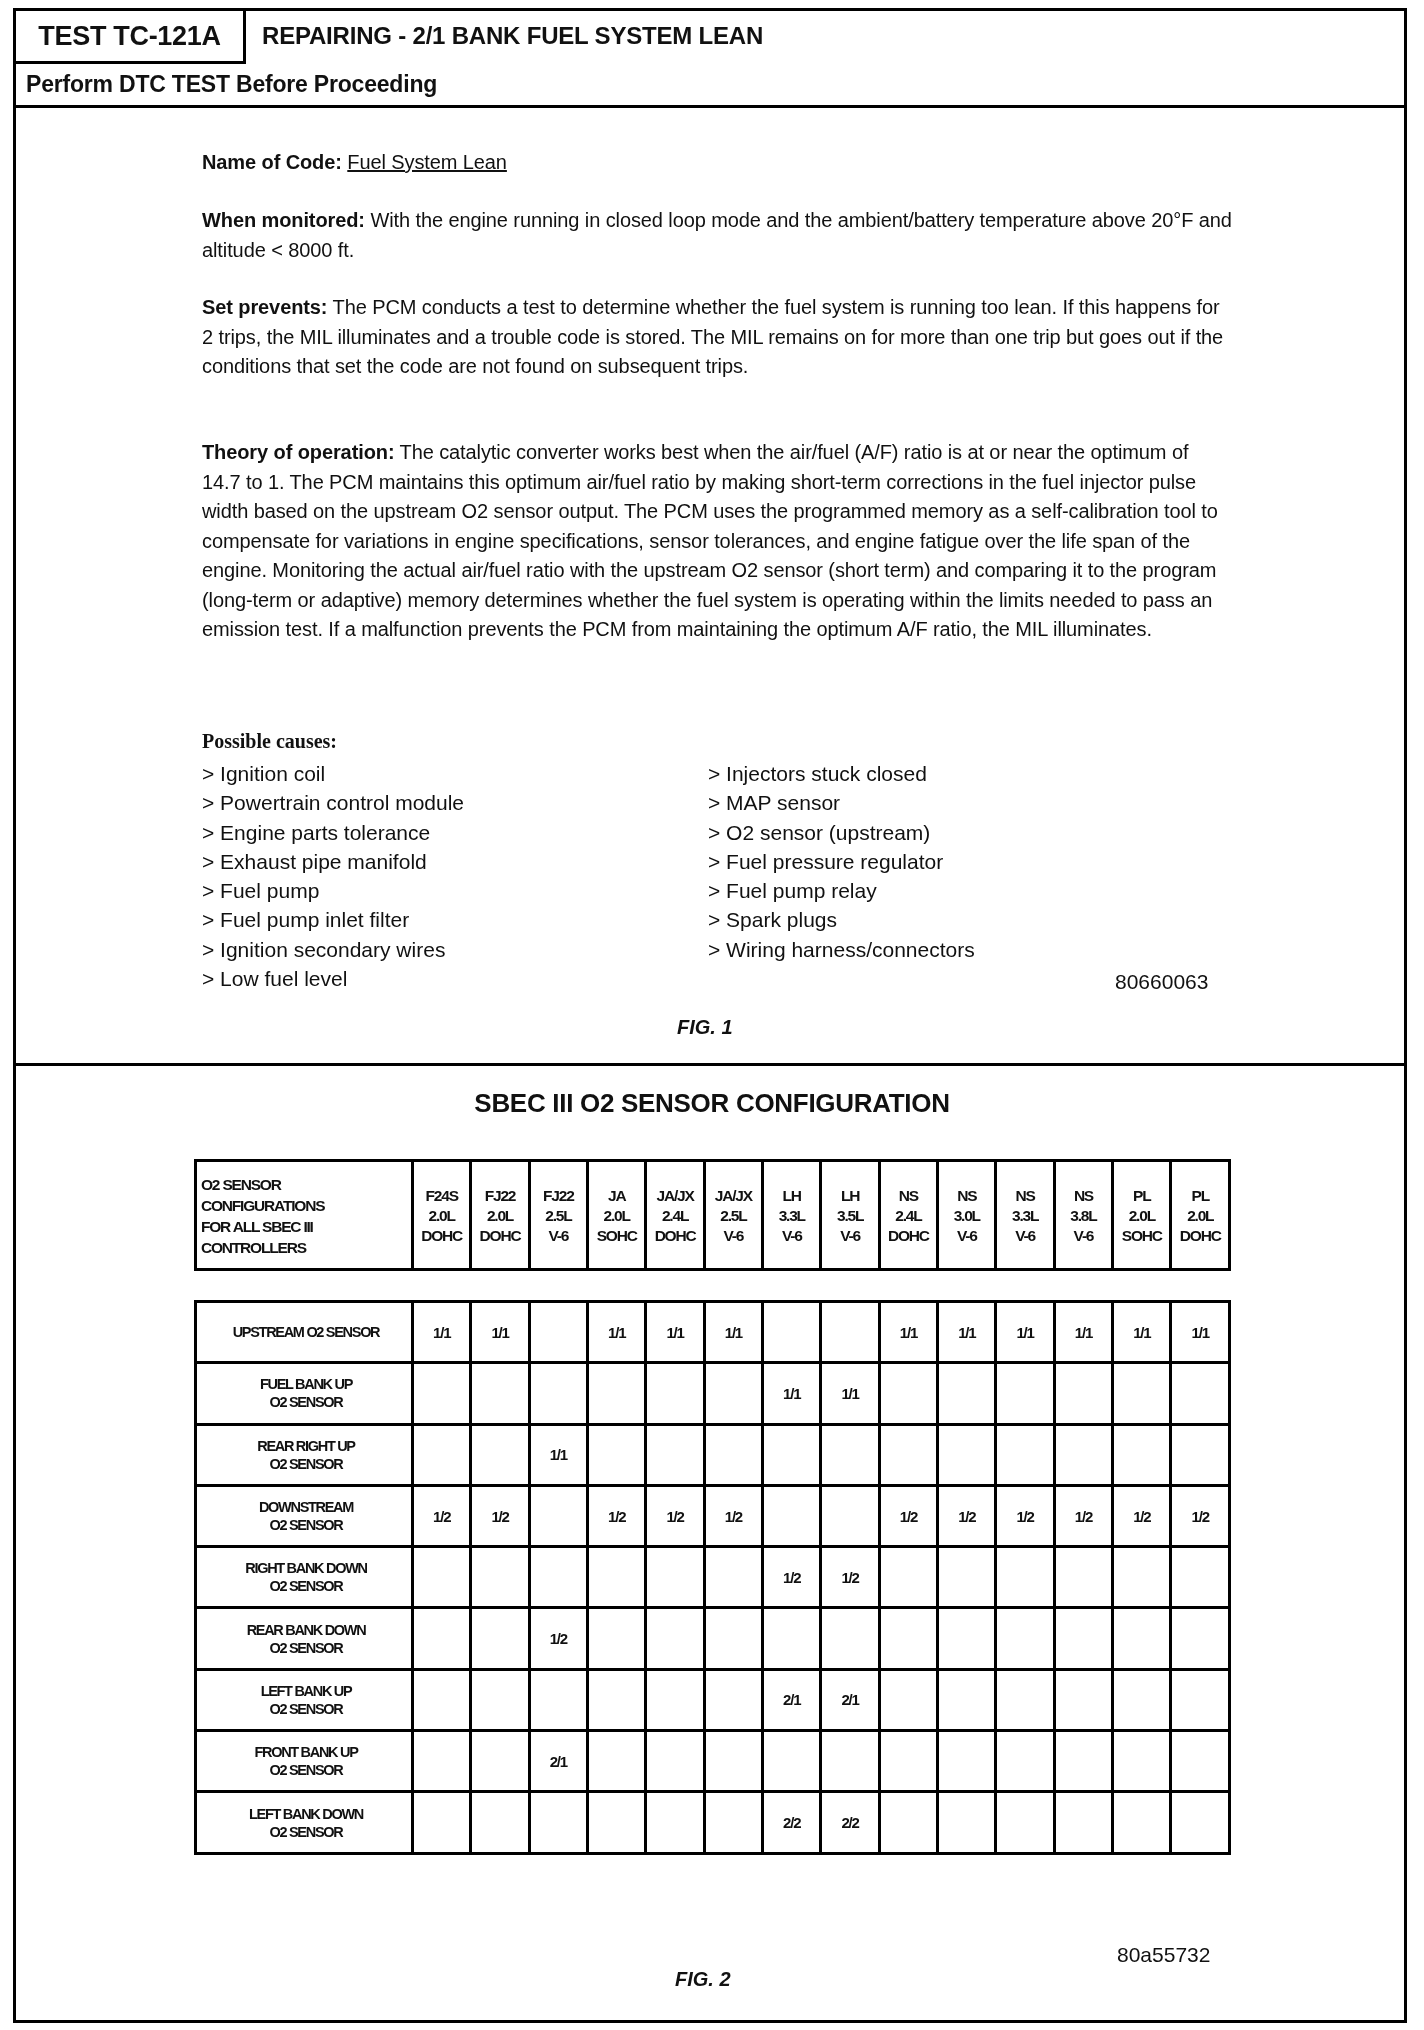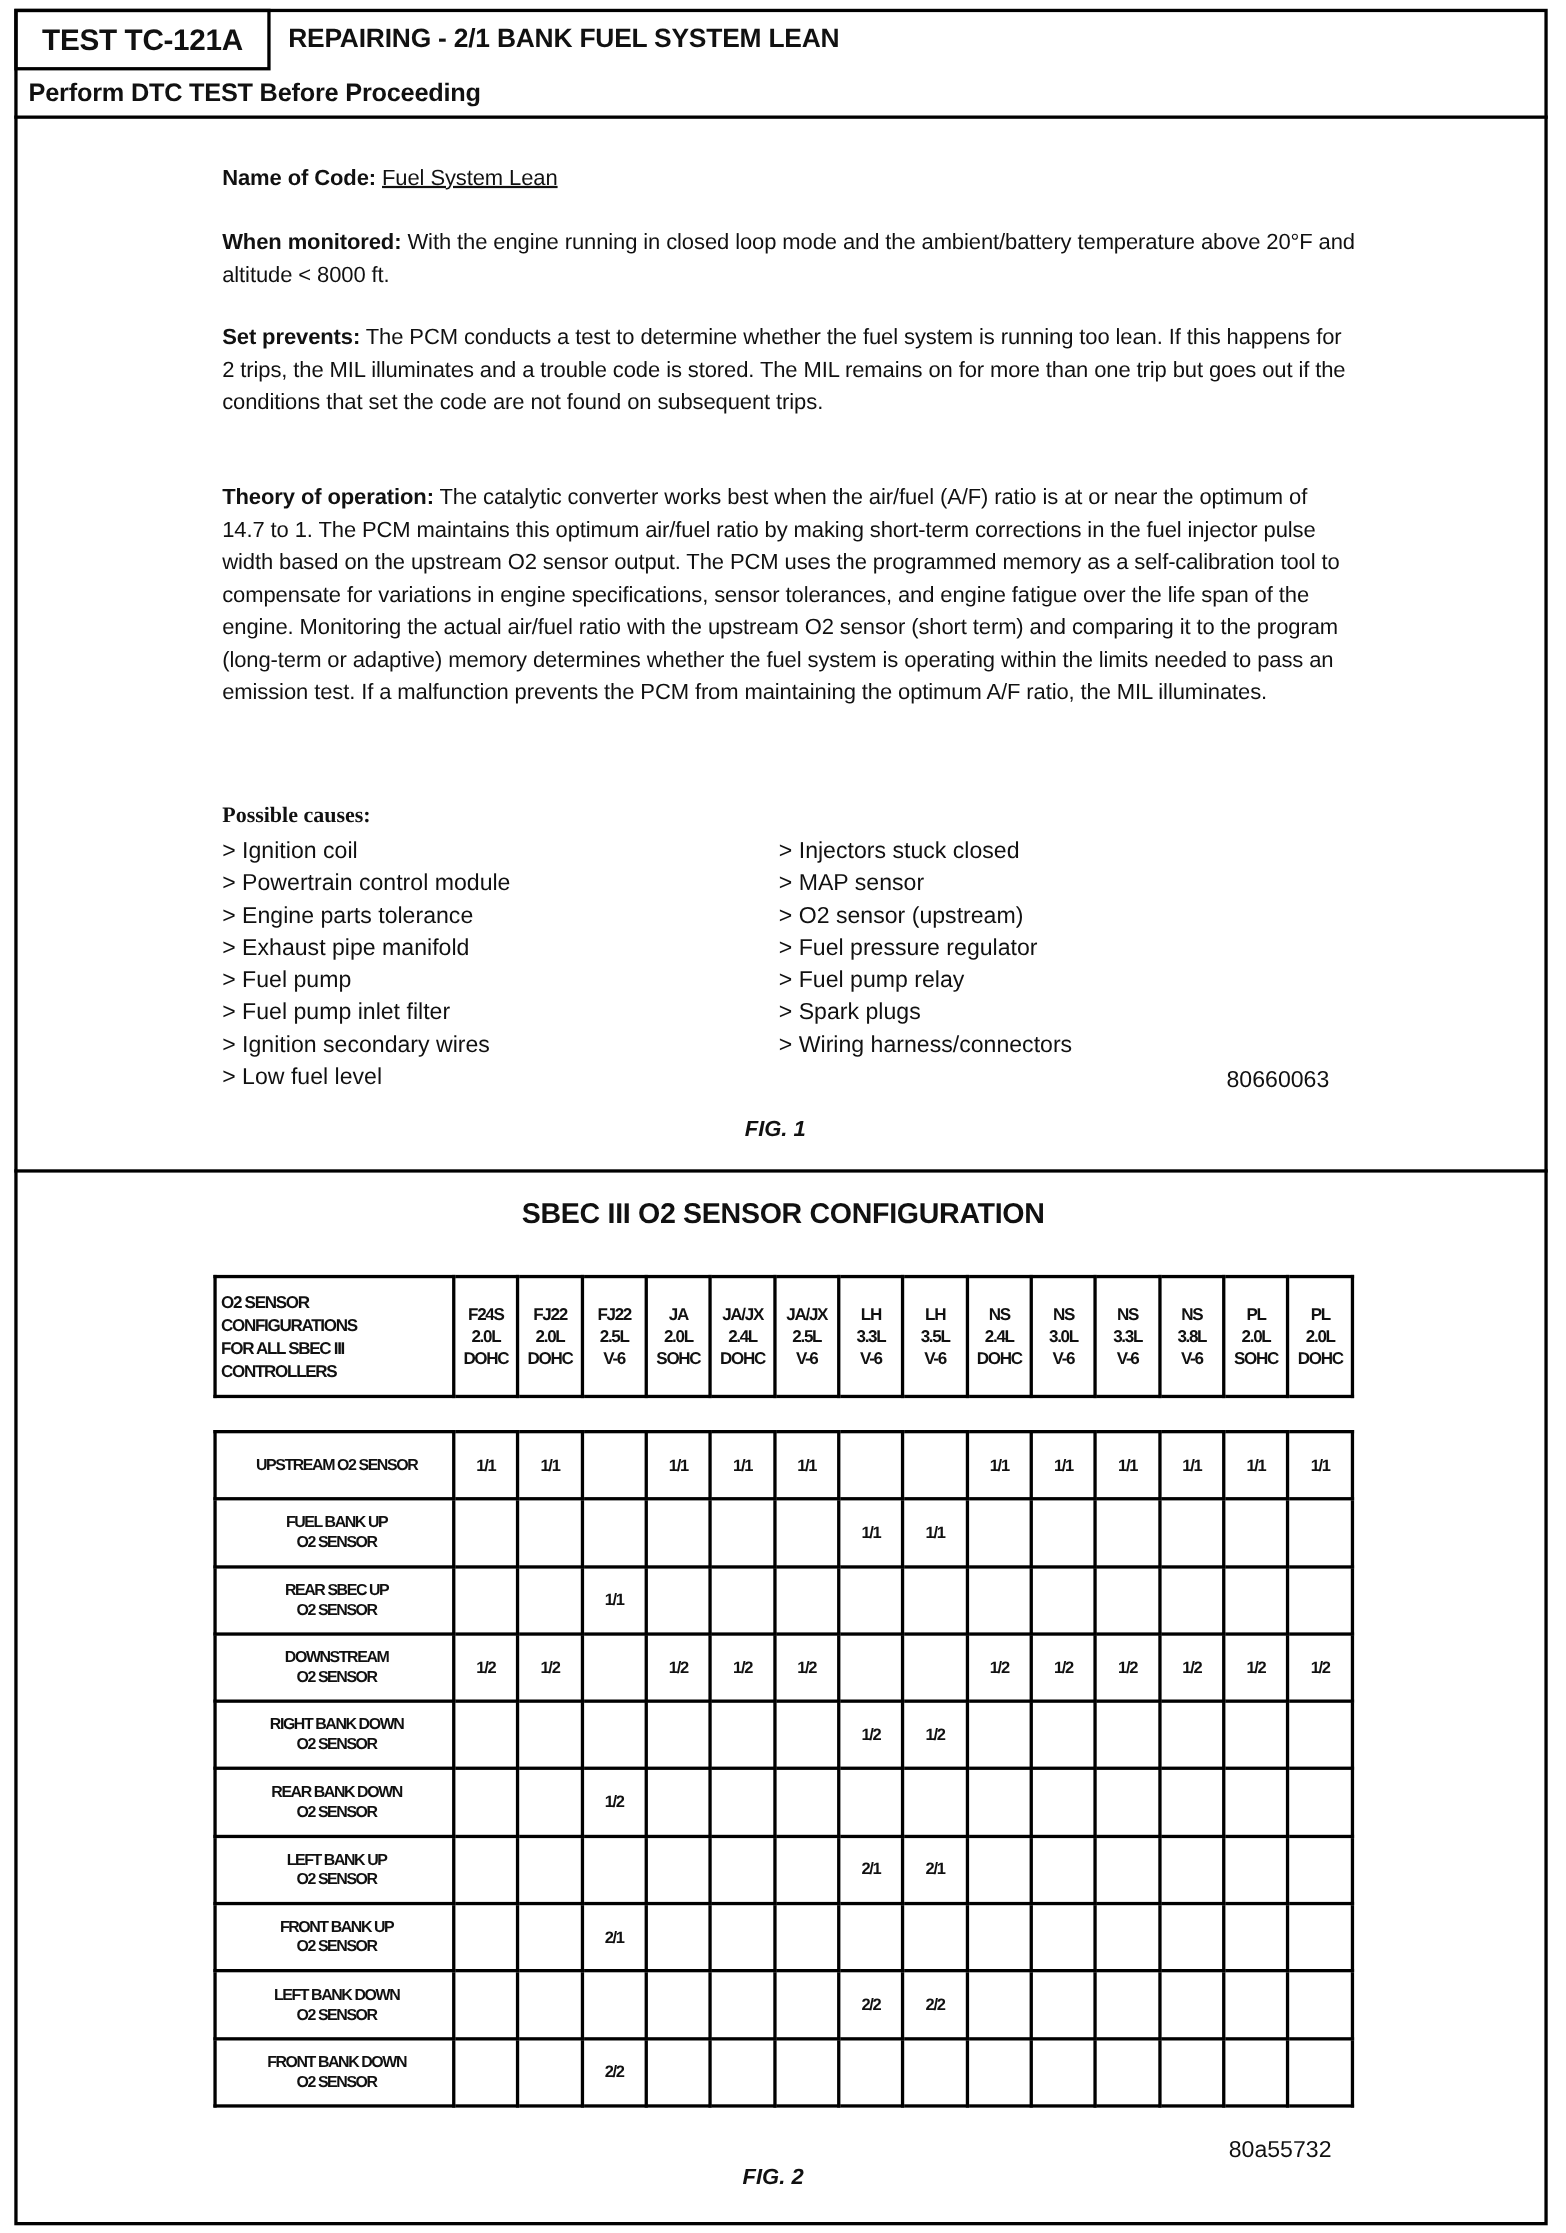--- a/index.html
+++ b/index.html
@@ -256,7 +256,7 @@
       </tr>
       <tr>
         <td class="rowlabel">
-          <div>REAR SBEC UP</div>
+          <div>REAR RIGHT UP</div>
           <div>O2 SENSOR</div>
         </td>
         <td></td>

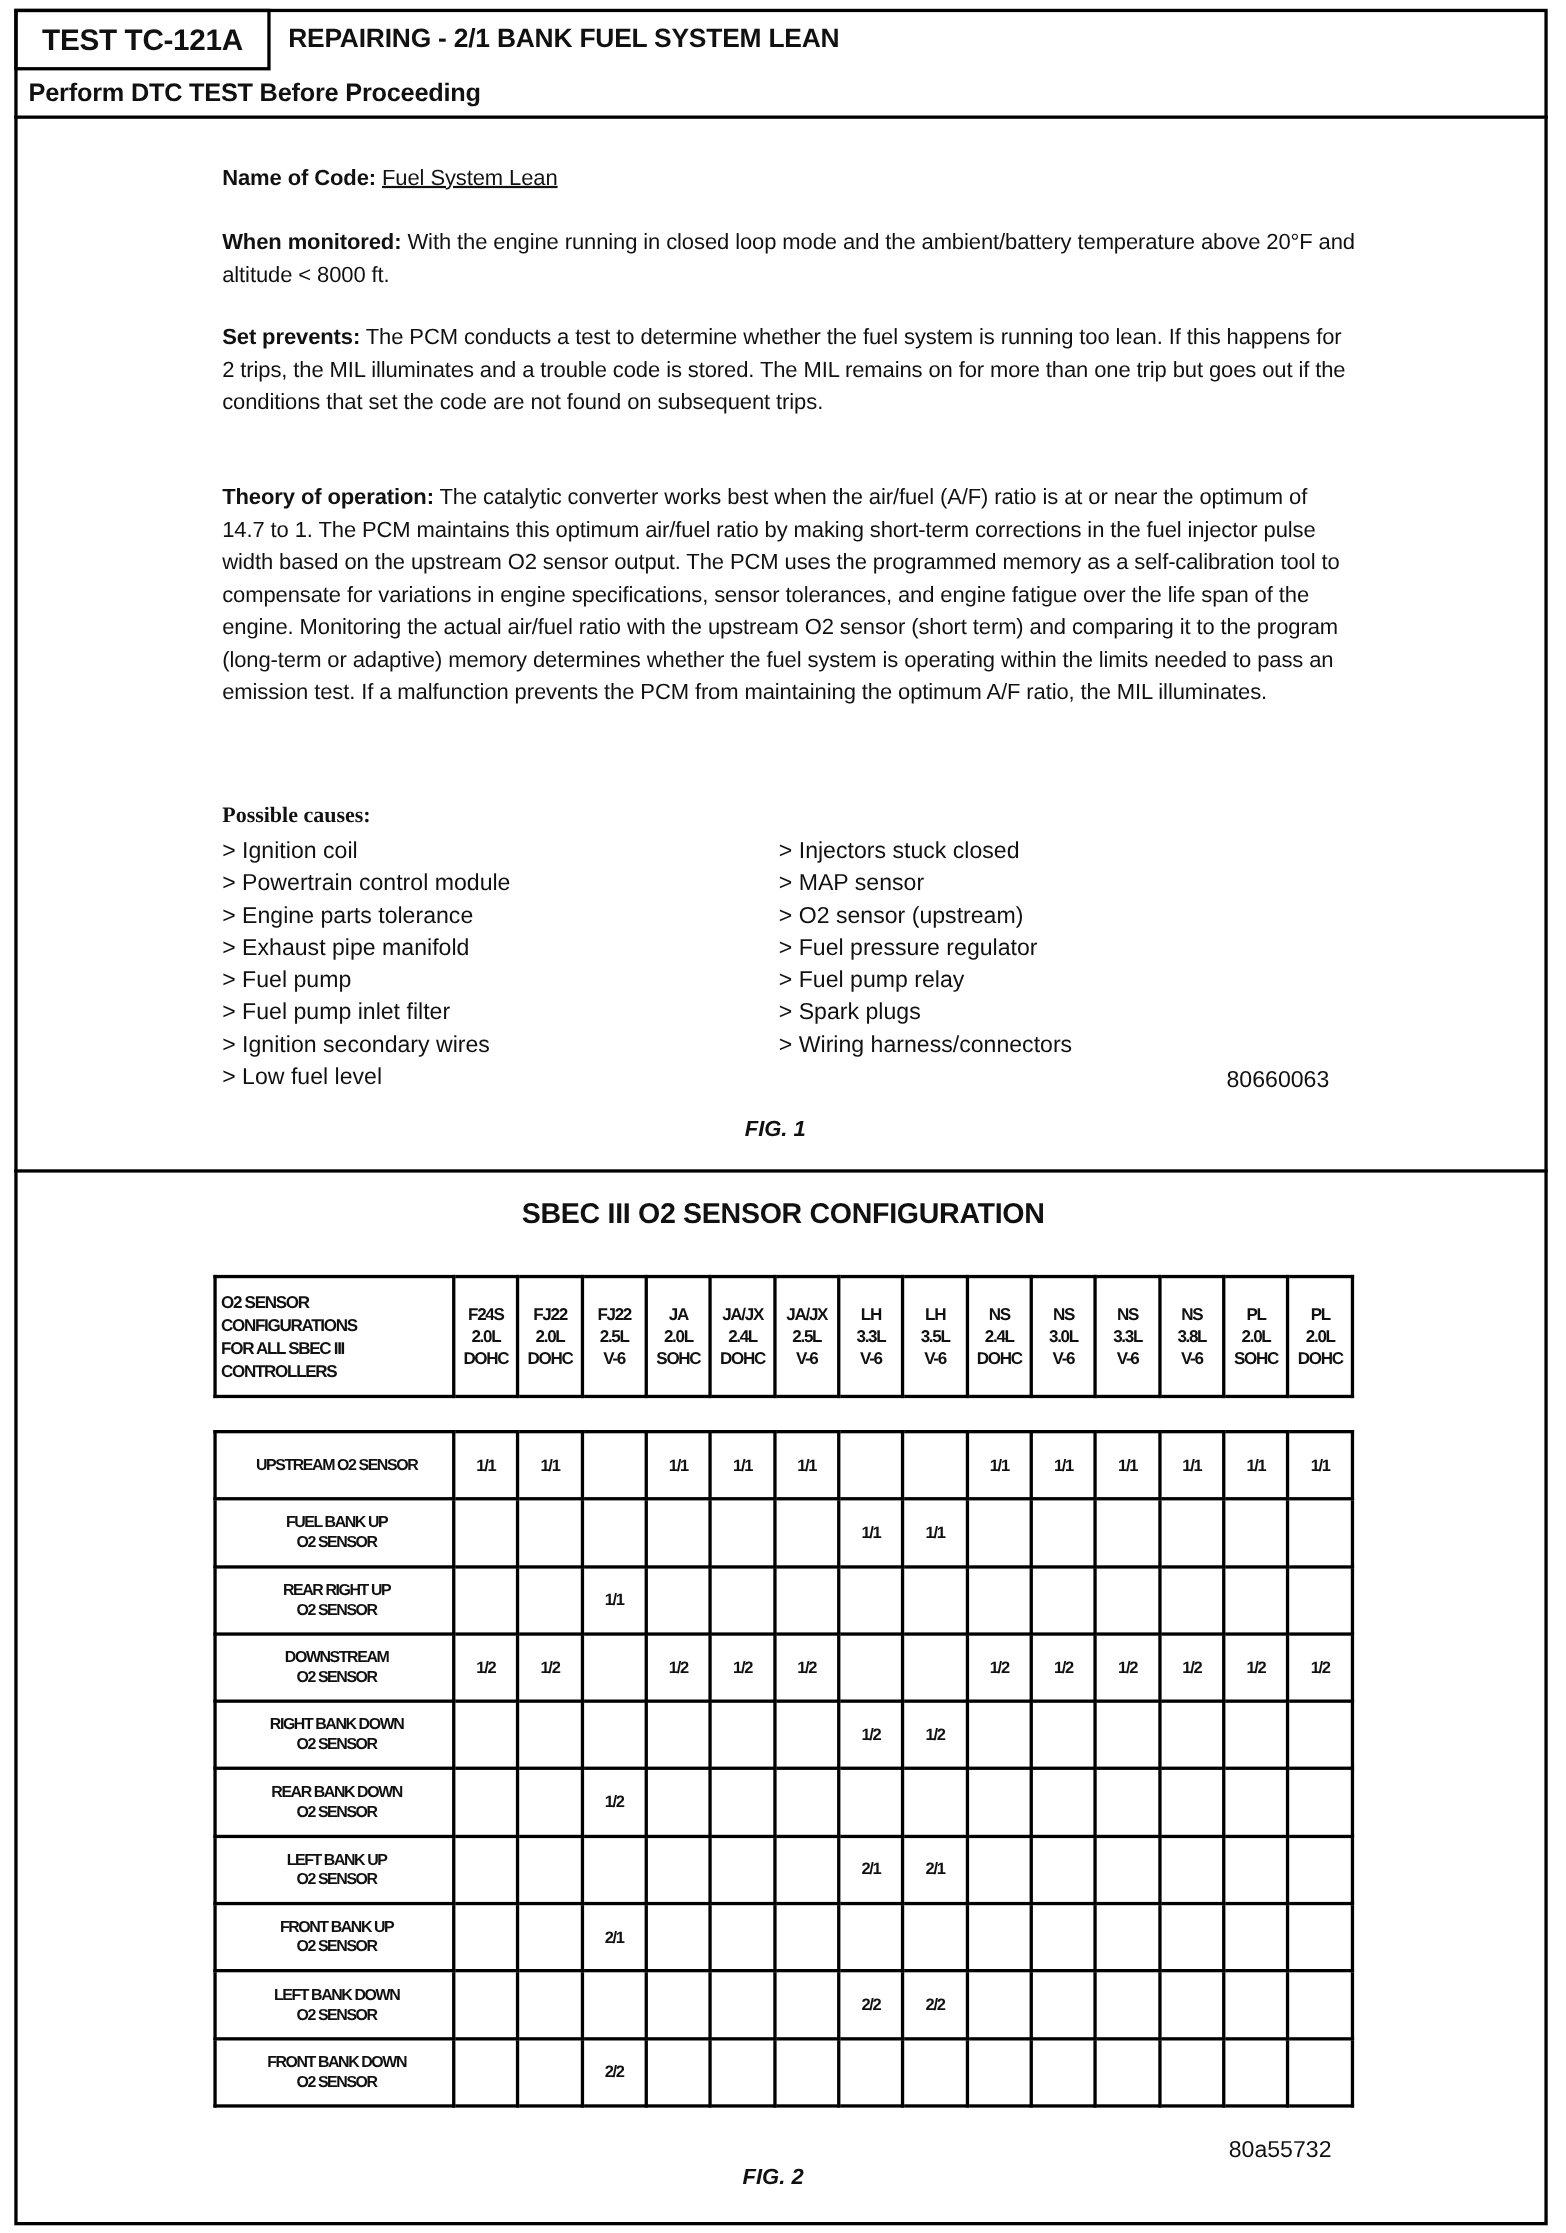--- a/index.html
+++ b/index.html
@@ -394,26 +394,6 @@
         <td></td>
         <td></td>
       </tr>
-      <tr>
-        <td class="rowlabel">
-          <div>FRONT BANK DOWN</div>
-          <div>O2 SENSOR</div>
-        </td>
-        <td></td>
-        <td></td>
-        <td>2/2</td>
-        <td></td>
-        <td></td>
-        <td></td>
-        <td></td>
-        <td></td>
-        <td></td>
-        <td></td>
-        <td></td>
-        <td></td>
-        <td></td>
-        <td></td>
-      </tr>
     </tbody>
 </table>
 

